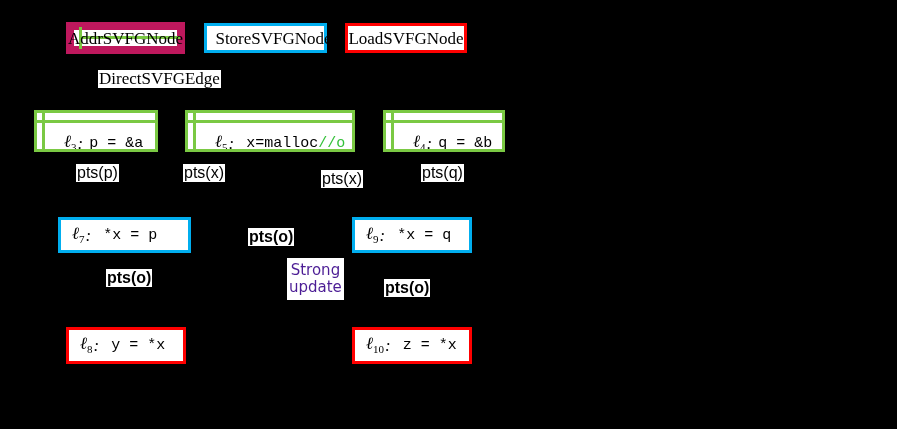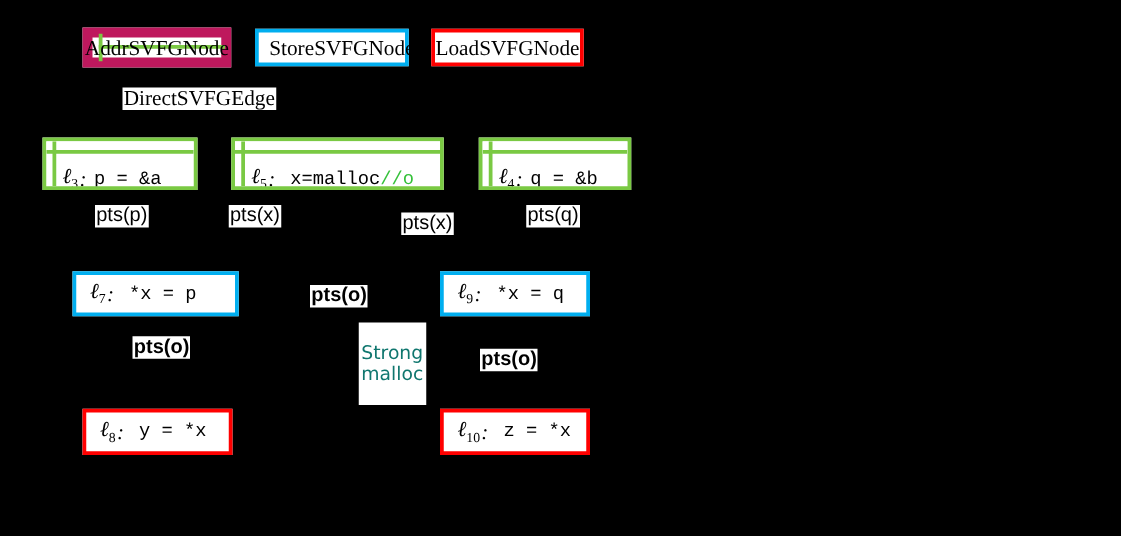--- a/index.html
+++ b/index.html
@@ -105,7 +105,7 @@
     line-height: 1;
     padding-left: 11px;
   }
-  .node-addr .node-text { top: 24px; bottom: 0; padding-left: 13px; }
+  .node-addr .node-text { top: 24px; bottom: 0; padding-left: 27px; }
   .node-store .node-text, .node-load .node-text { top: 0; bottom: 0; }
 
   .lbl {

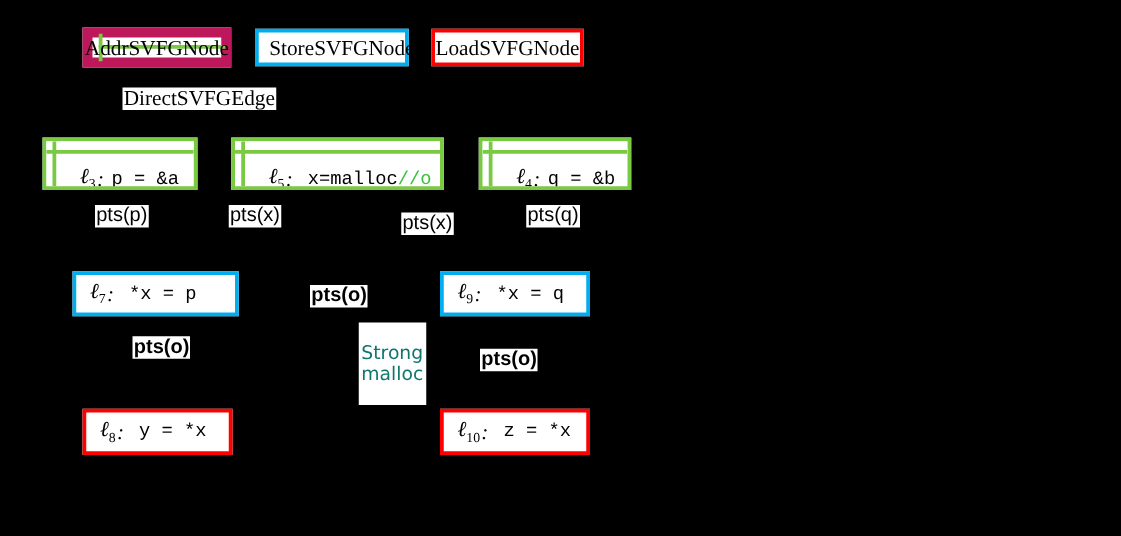--- a/index.html
+++ b/index.html
@@ -139,13 +139,13 @@
   .note {
     position: absolute;
     background: #ffffff;
-    color: #0f766e;
+    color: #4c1d95;
     font-family: "DejaVu Sans", sans-serif;
     font-size: 15px;
     line-height: 1.12;
     white-space: nowrap;
     text-align: center;
-    padding: 16px 2px;
+    padding: 4px 2px;
   }
 </style>
 </head>

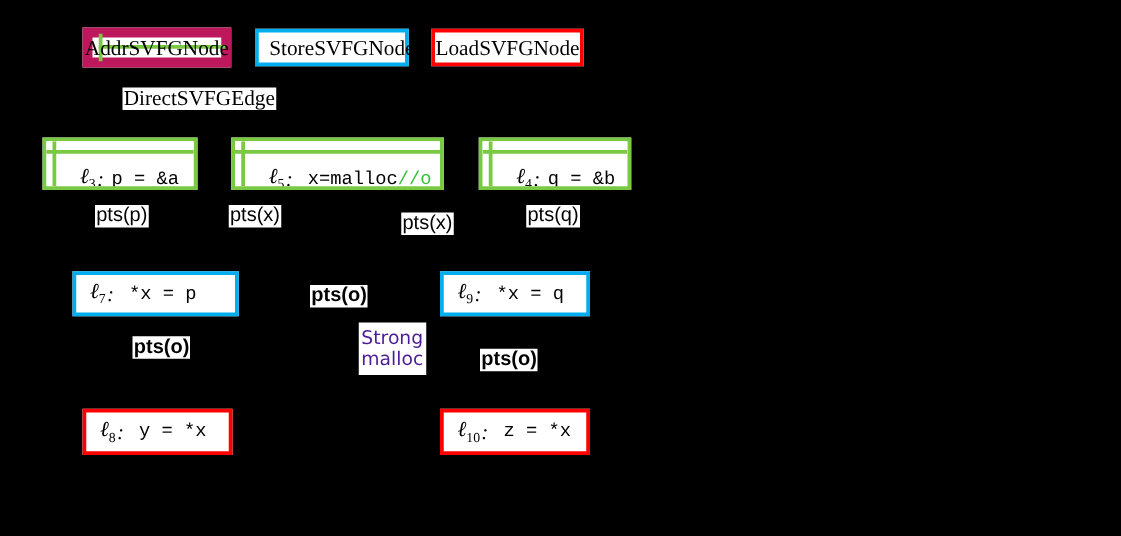--- a/index.html
+++ b/index.html
@@ -225,7 +225,7 @@
 
   <div class="note" style="left:287px; top:258px;">
     <div>Strong</div>
-    <div>malloc</div>
+    <div>update</div>
   </div>
 
   <div class="pts pts-bold" style="left:384px; top:279px;">pts(o)</div>

